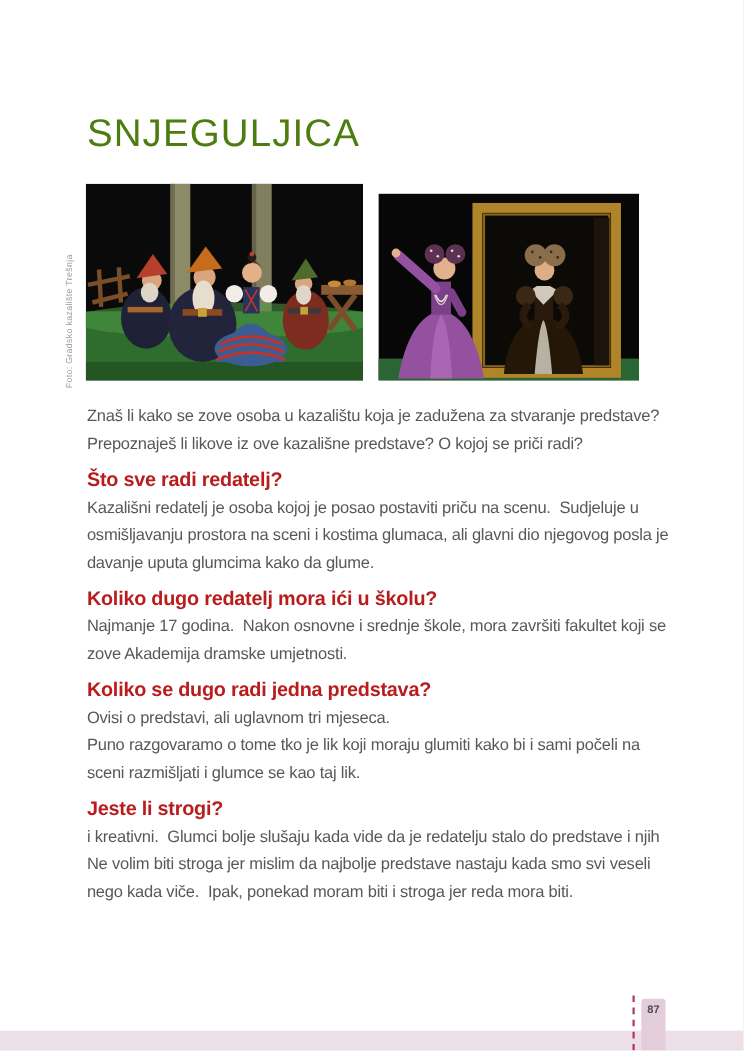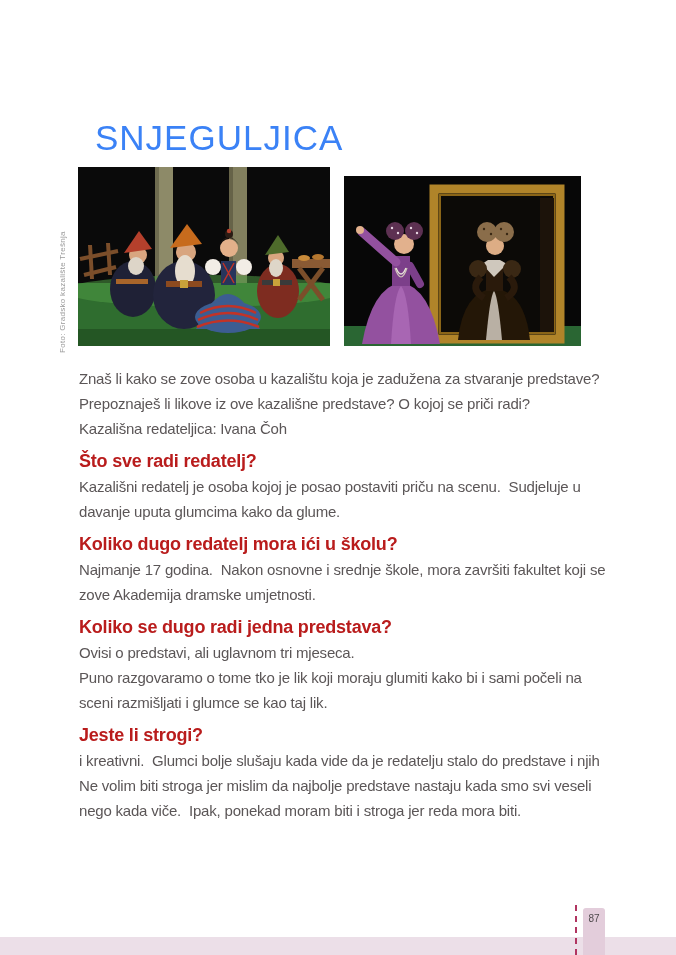--- a/index.html
+++ b/index.html
@@ -14,7 +14,7 @@
   .page-title{
     position:absolute;left:79px;top:103px;
     font-size:35px;font-weight:300;letter-spacing:1px;
-    color:#3b82f6;margin:16px;line-height:38px;
+    color:#4d7c0f;margin:0;line-height:38px;
   }
   .photo-credit{
     position:absolute;left:58px;top:353px;

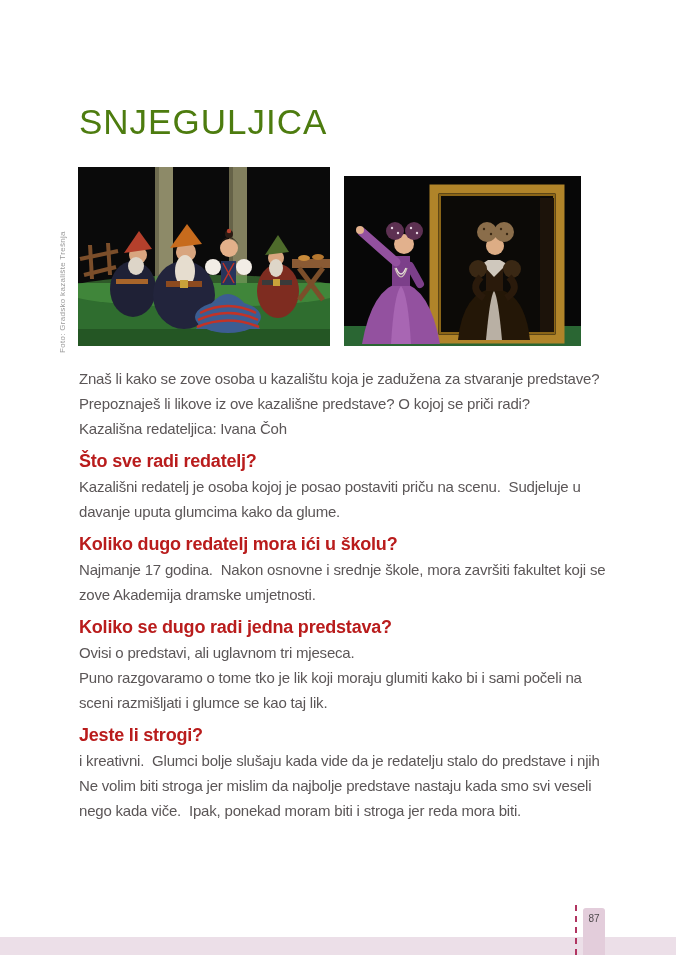--- a/index.html
+++ b/index.html
@@ -190,7 +190,6 @@
     <div class="intro">
       <div class="line">Znaš li kako se zove osoba u kazalištu koja je zadužena za stvaranje predstave?</div>
       <div class="line">Prepoznaješ li likove iz ove kazališne predstave? O kojoj se priči radi?</div>
-      <div class="line">Kazališna redateljica: Ivana Čoh</div>
     </div>
 
     <section>

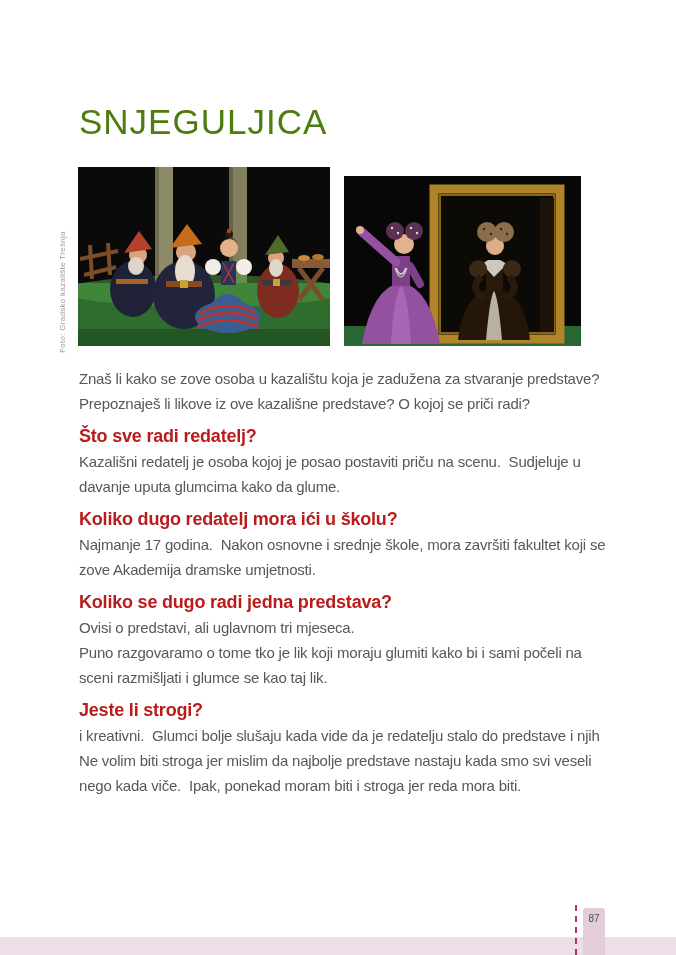--- a/index.html
+++ b/index.html
@@ -195,6 +195,7 @@
     <section>
       <div class="qa-question">Što sve radi redatelj?</div>
       <div class="line">Kazališni redatelj je osoba kojoj je posao postaviti priču na scenu.  Sudjeluje u</div>
+      <div class="line">osmišljavanju prostora na sceni i kostima glumaca, ali glavni dio njegovog posla je</div>
       <div class="line">davanje uputa glumcima kako da glume.</div>
     </section>
 

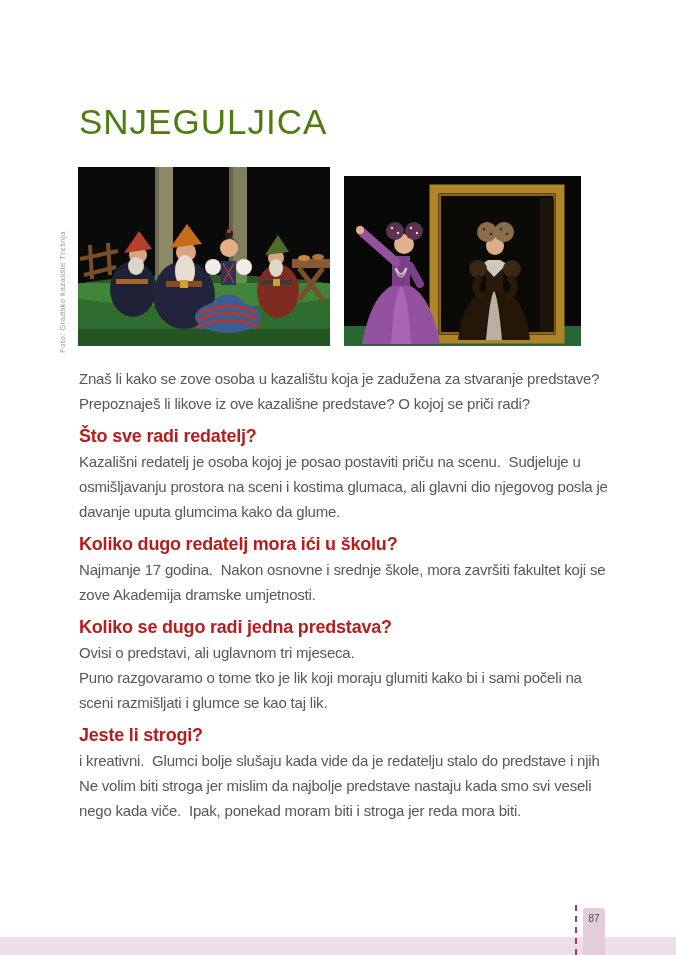--- a/index.html
+++ b/index.html
@@ -51,7 +51,7 @@
   }
   .page-number{
     display:inline-block;margin-top:3px;
-    font-size:10px;color:#4f4a4d;
+    font-size:10px;color:#4f4a4d;font-weight:bold;
   }
 </style>
 </head>

